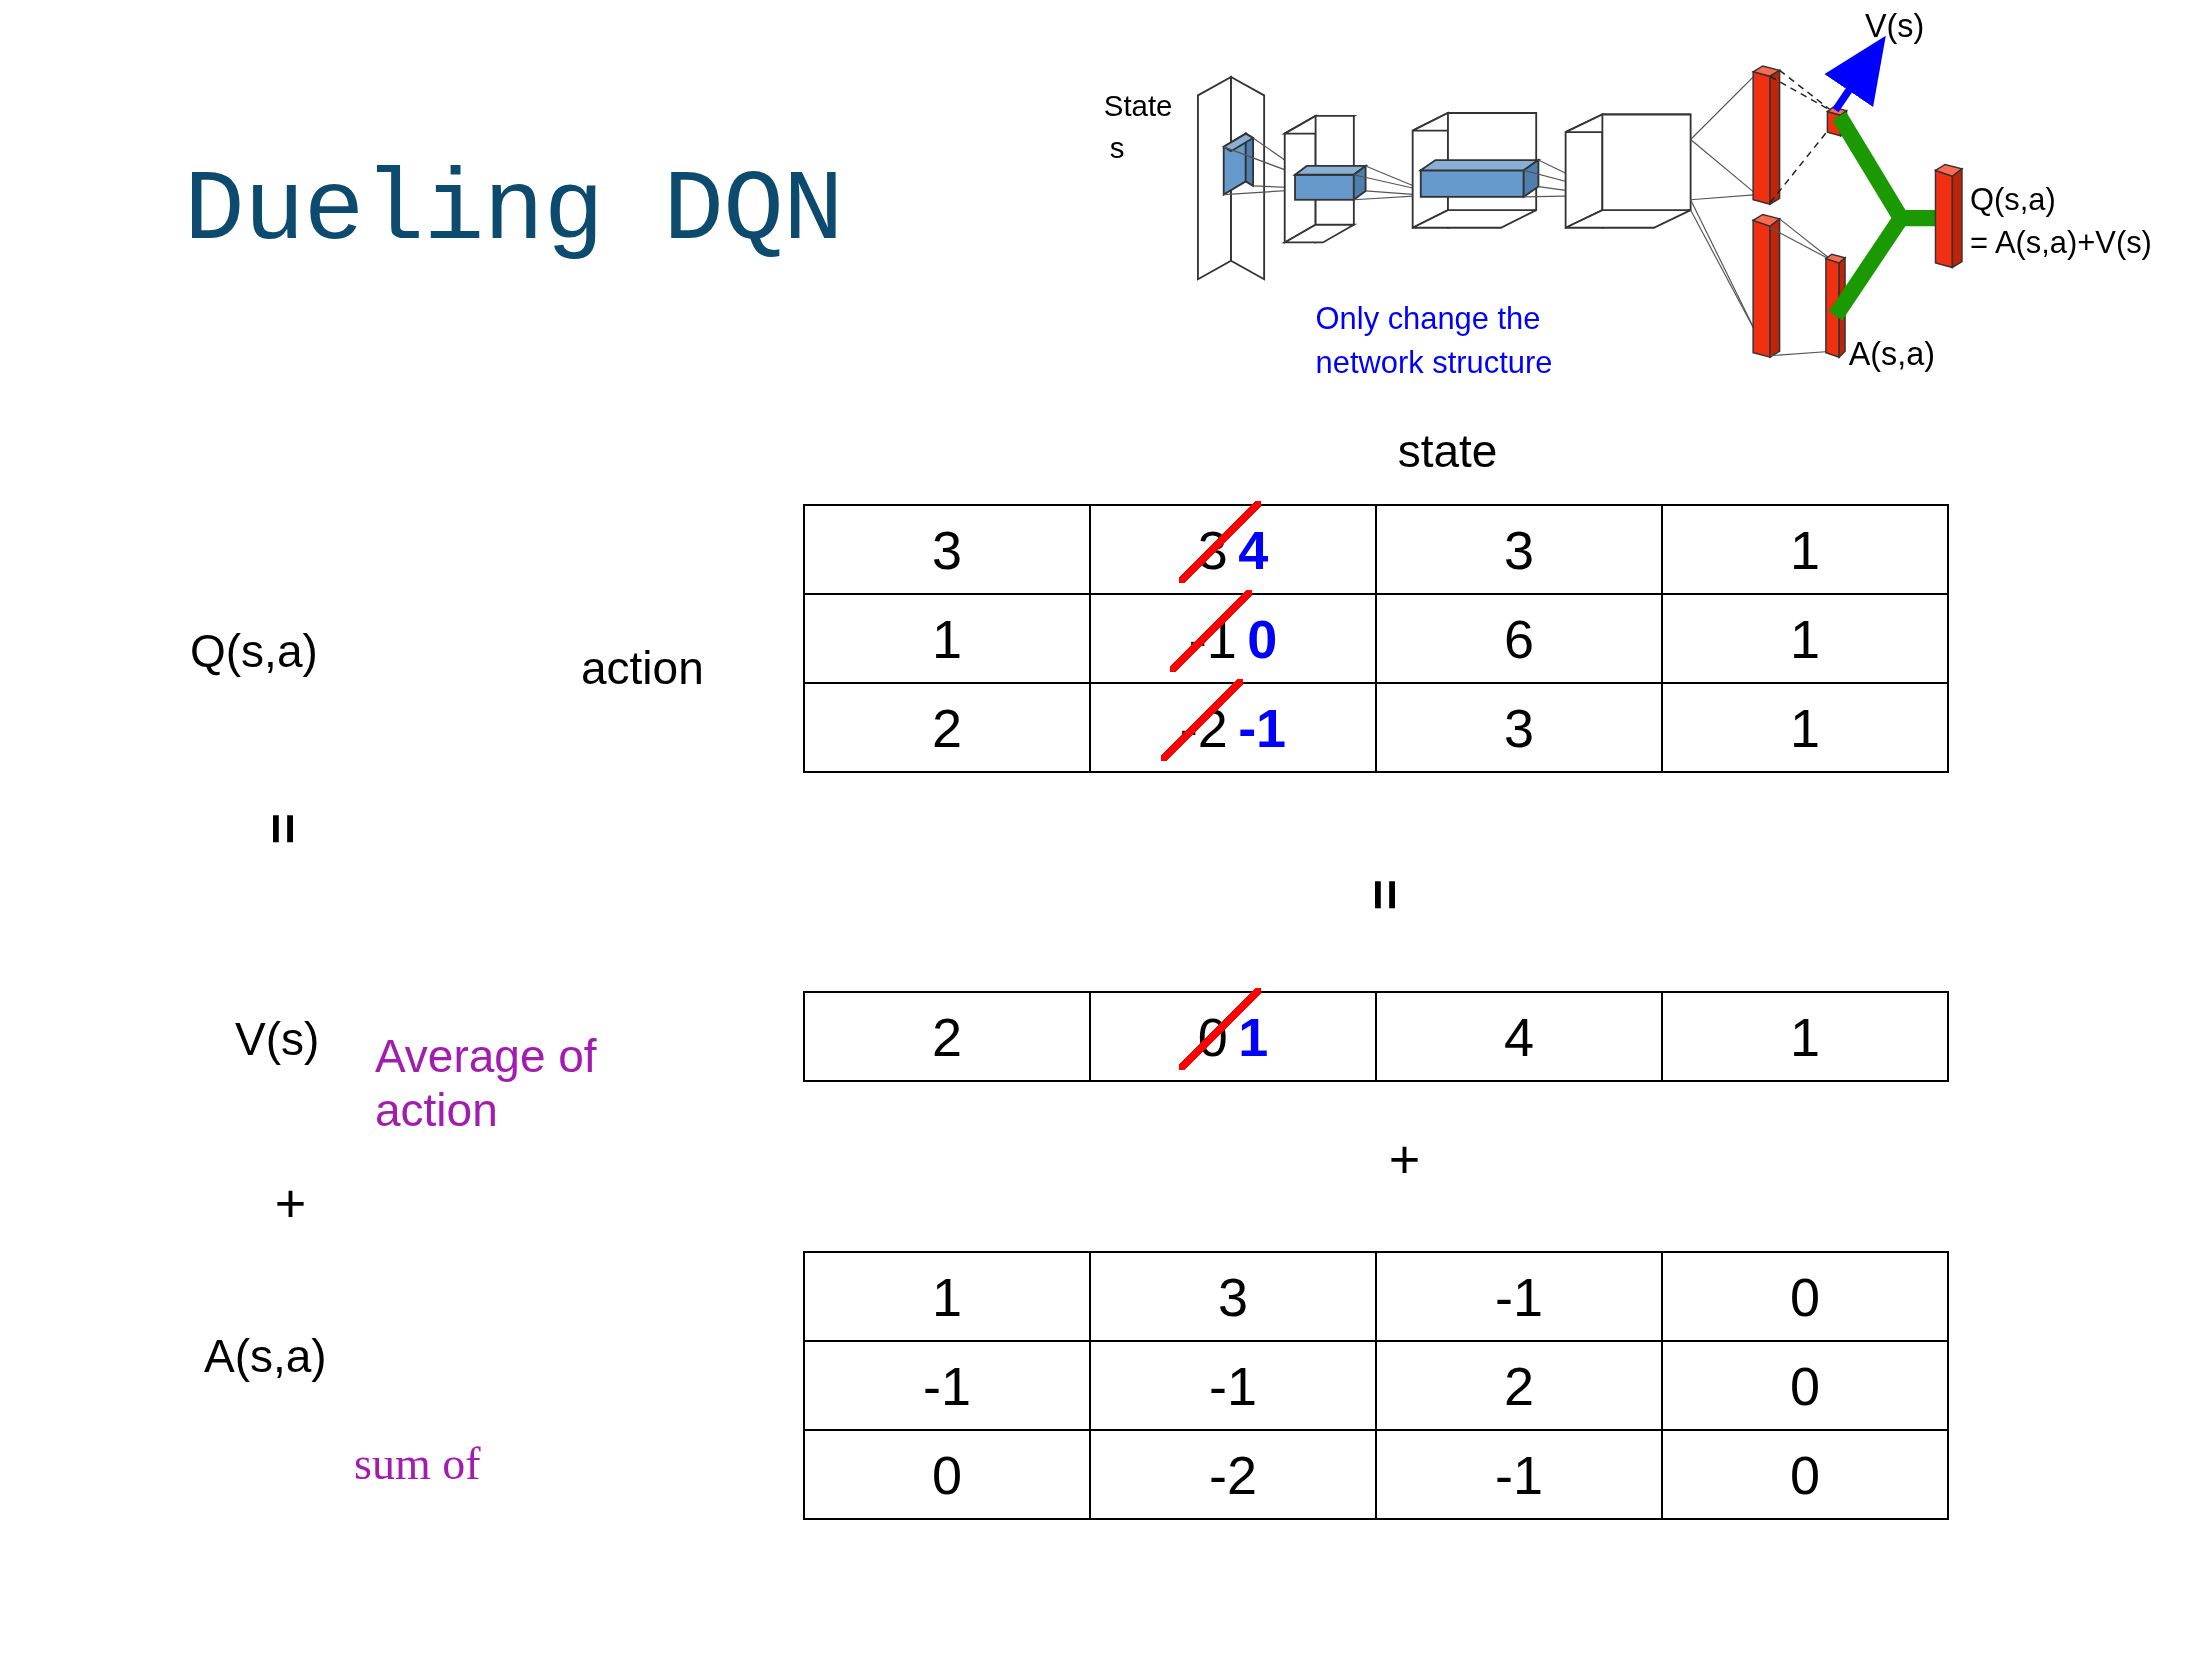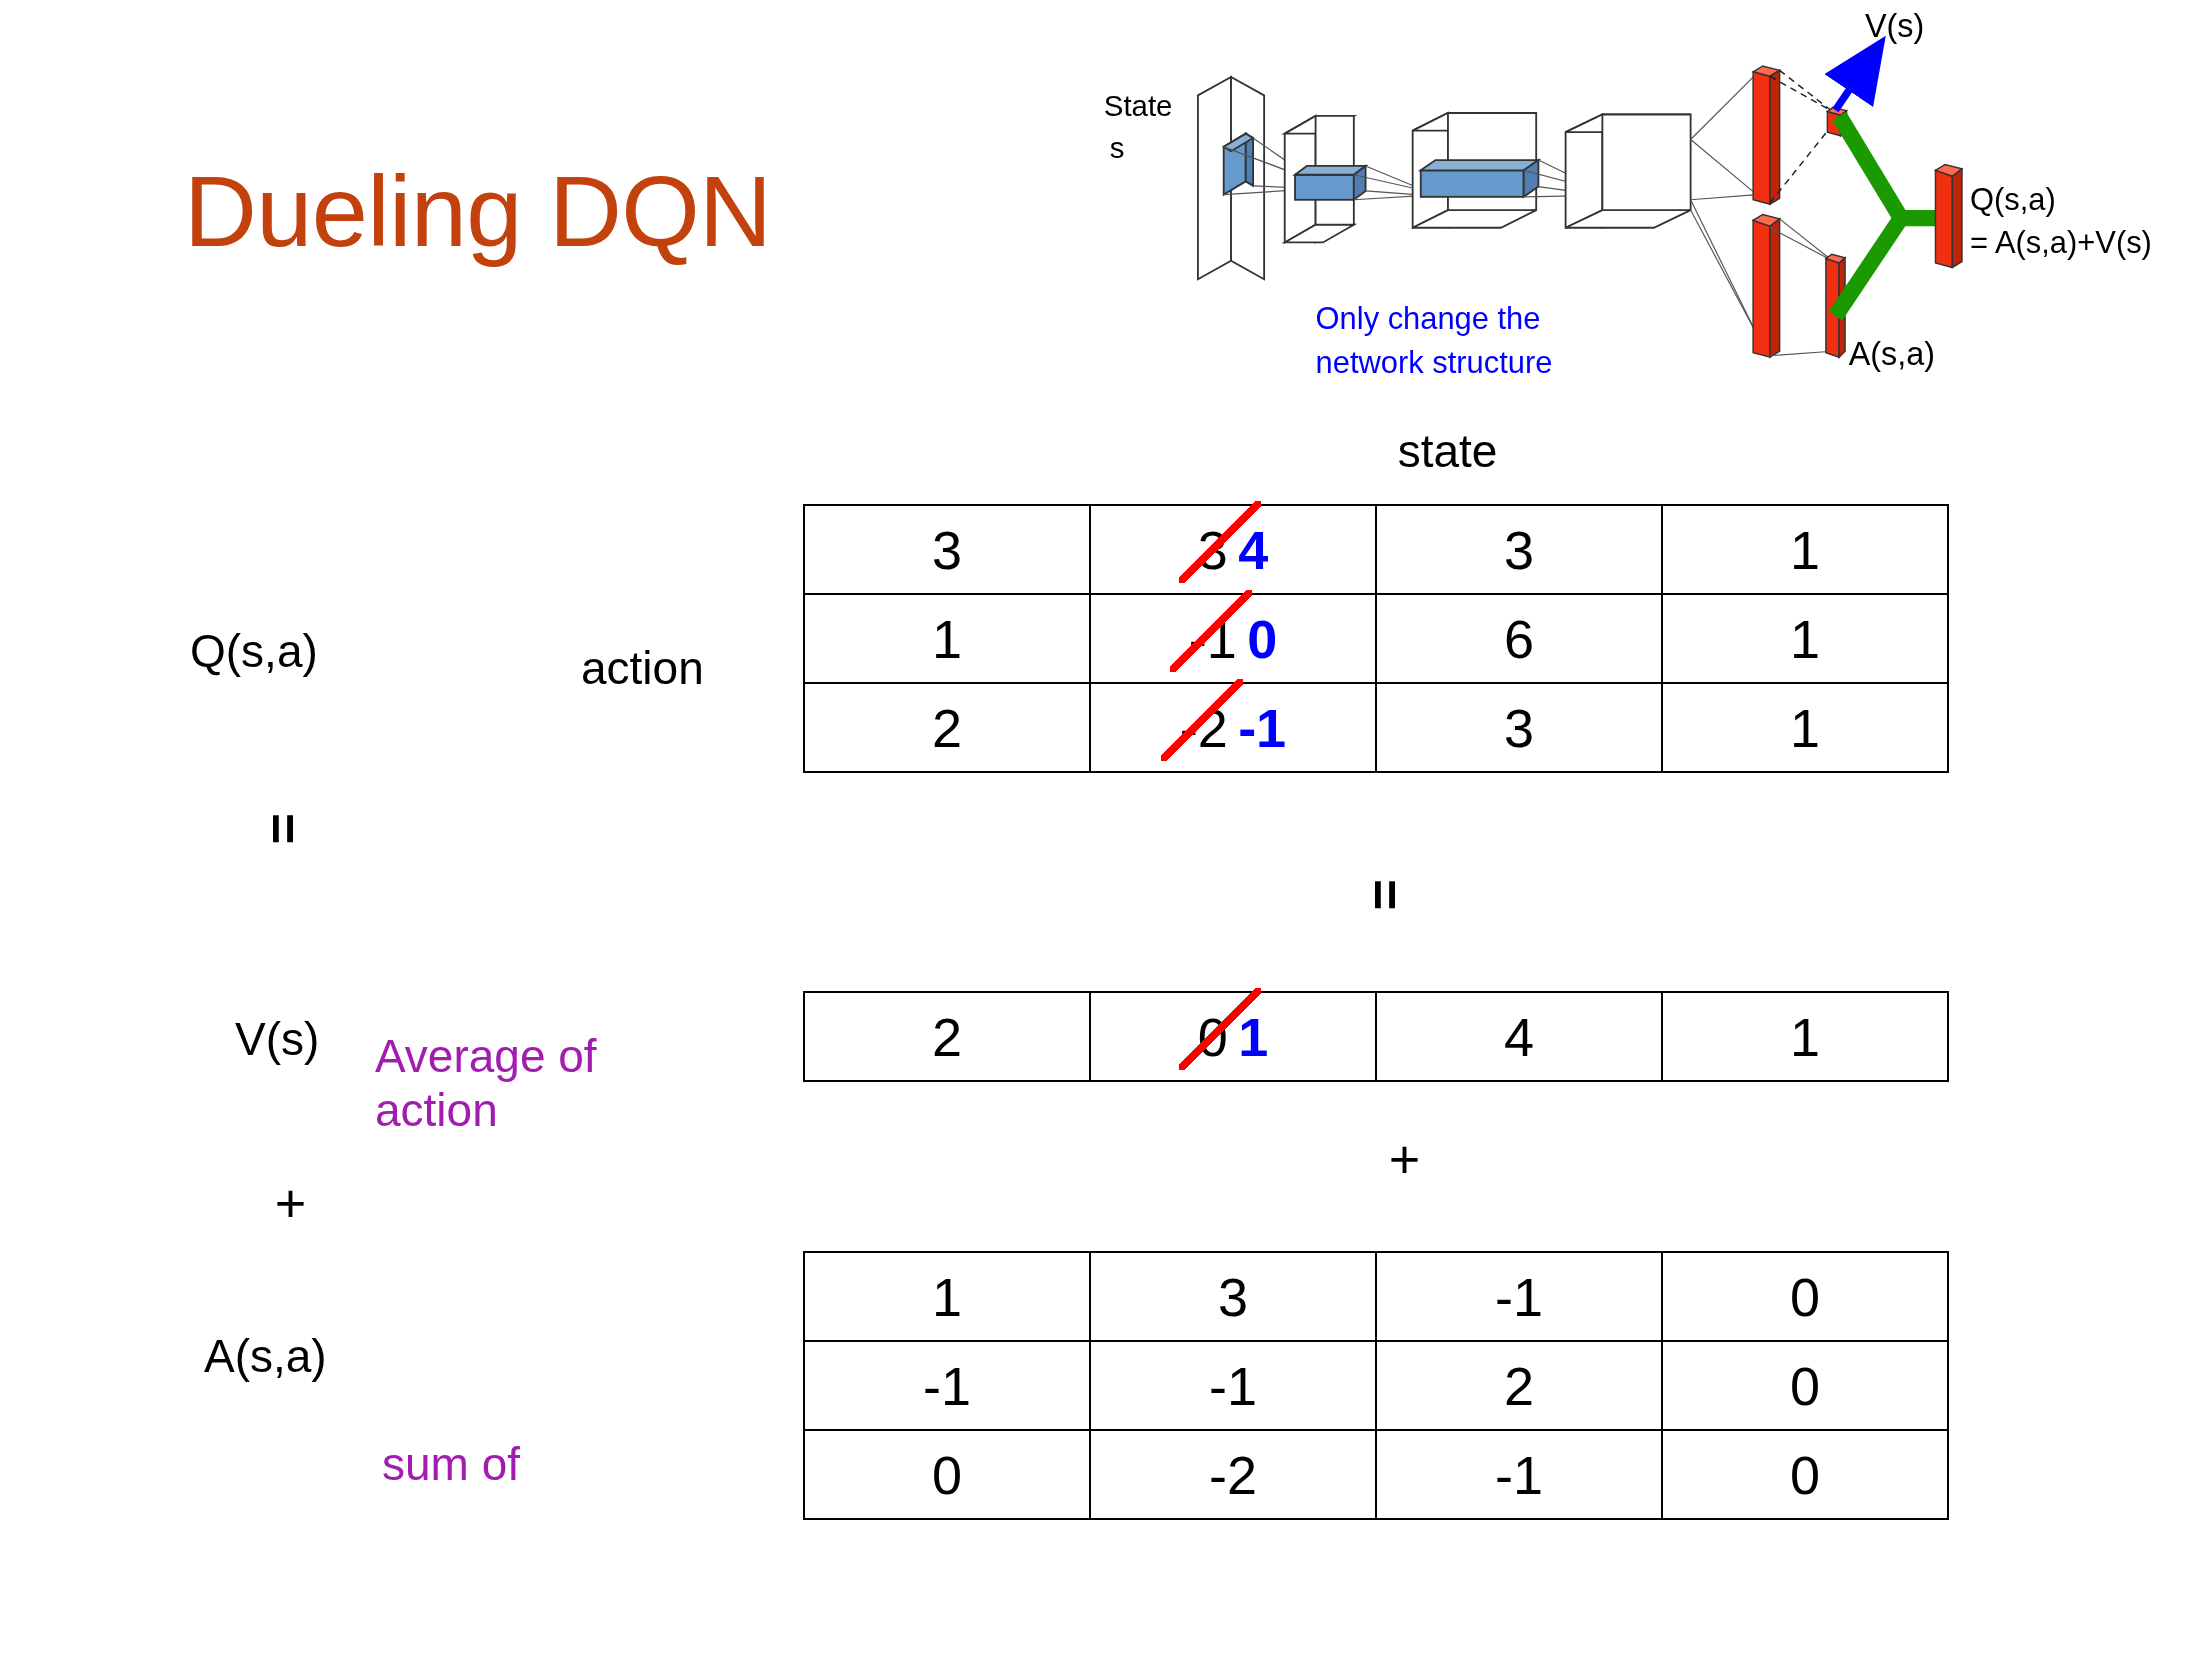--- a/index.html
+++ b/index.html
@@ -14,7 +14,7 @@
   #slide-title{
     left:184px;top:158px;width:809px;
     font-size:101px;line-height:1.05;font-weight:400;
-    letter-spacing:-0.7px;color:#c2410c;white-space:nowrap;
+    letter-spacing:-0.7px;color:#0c4a6e;white-space:nowrap;font-family:Liberation Mono, monospace;
   }
 
   

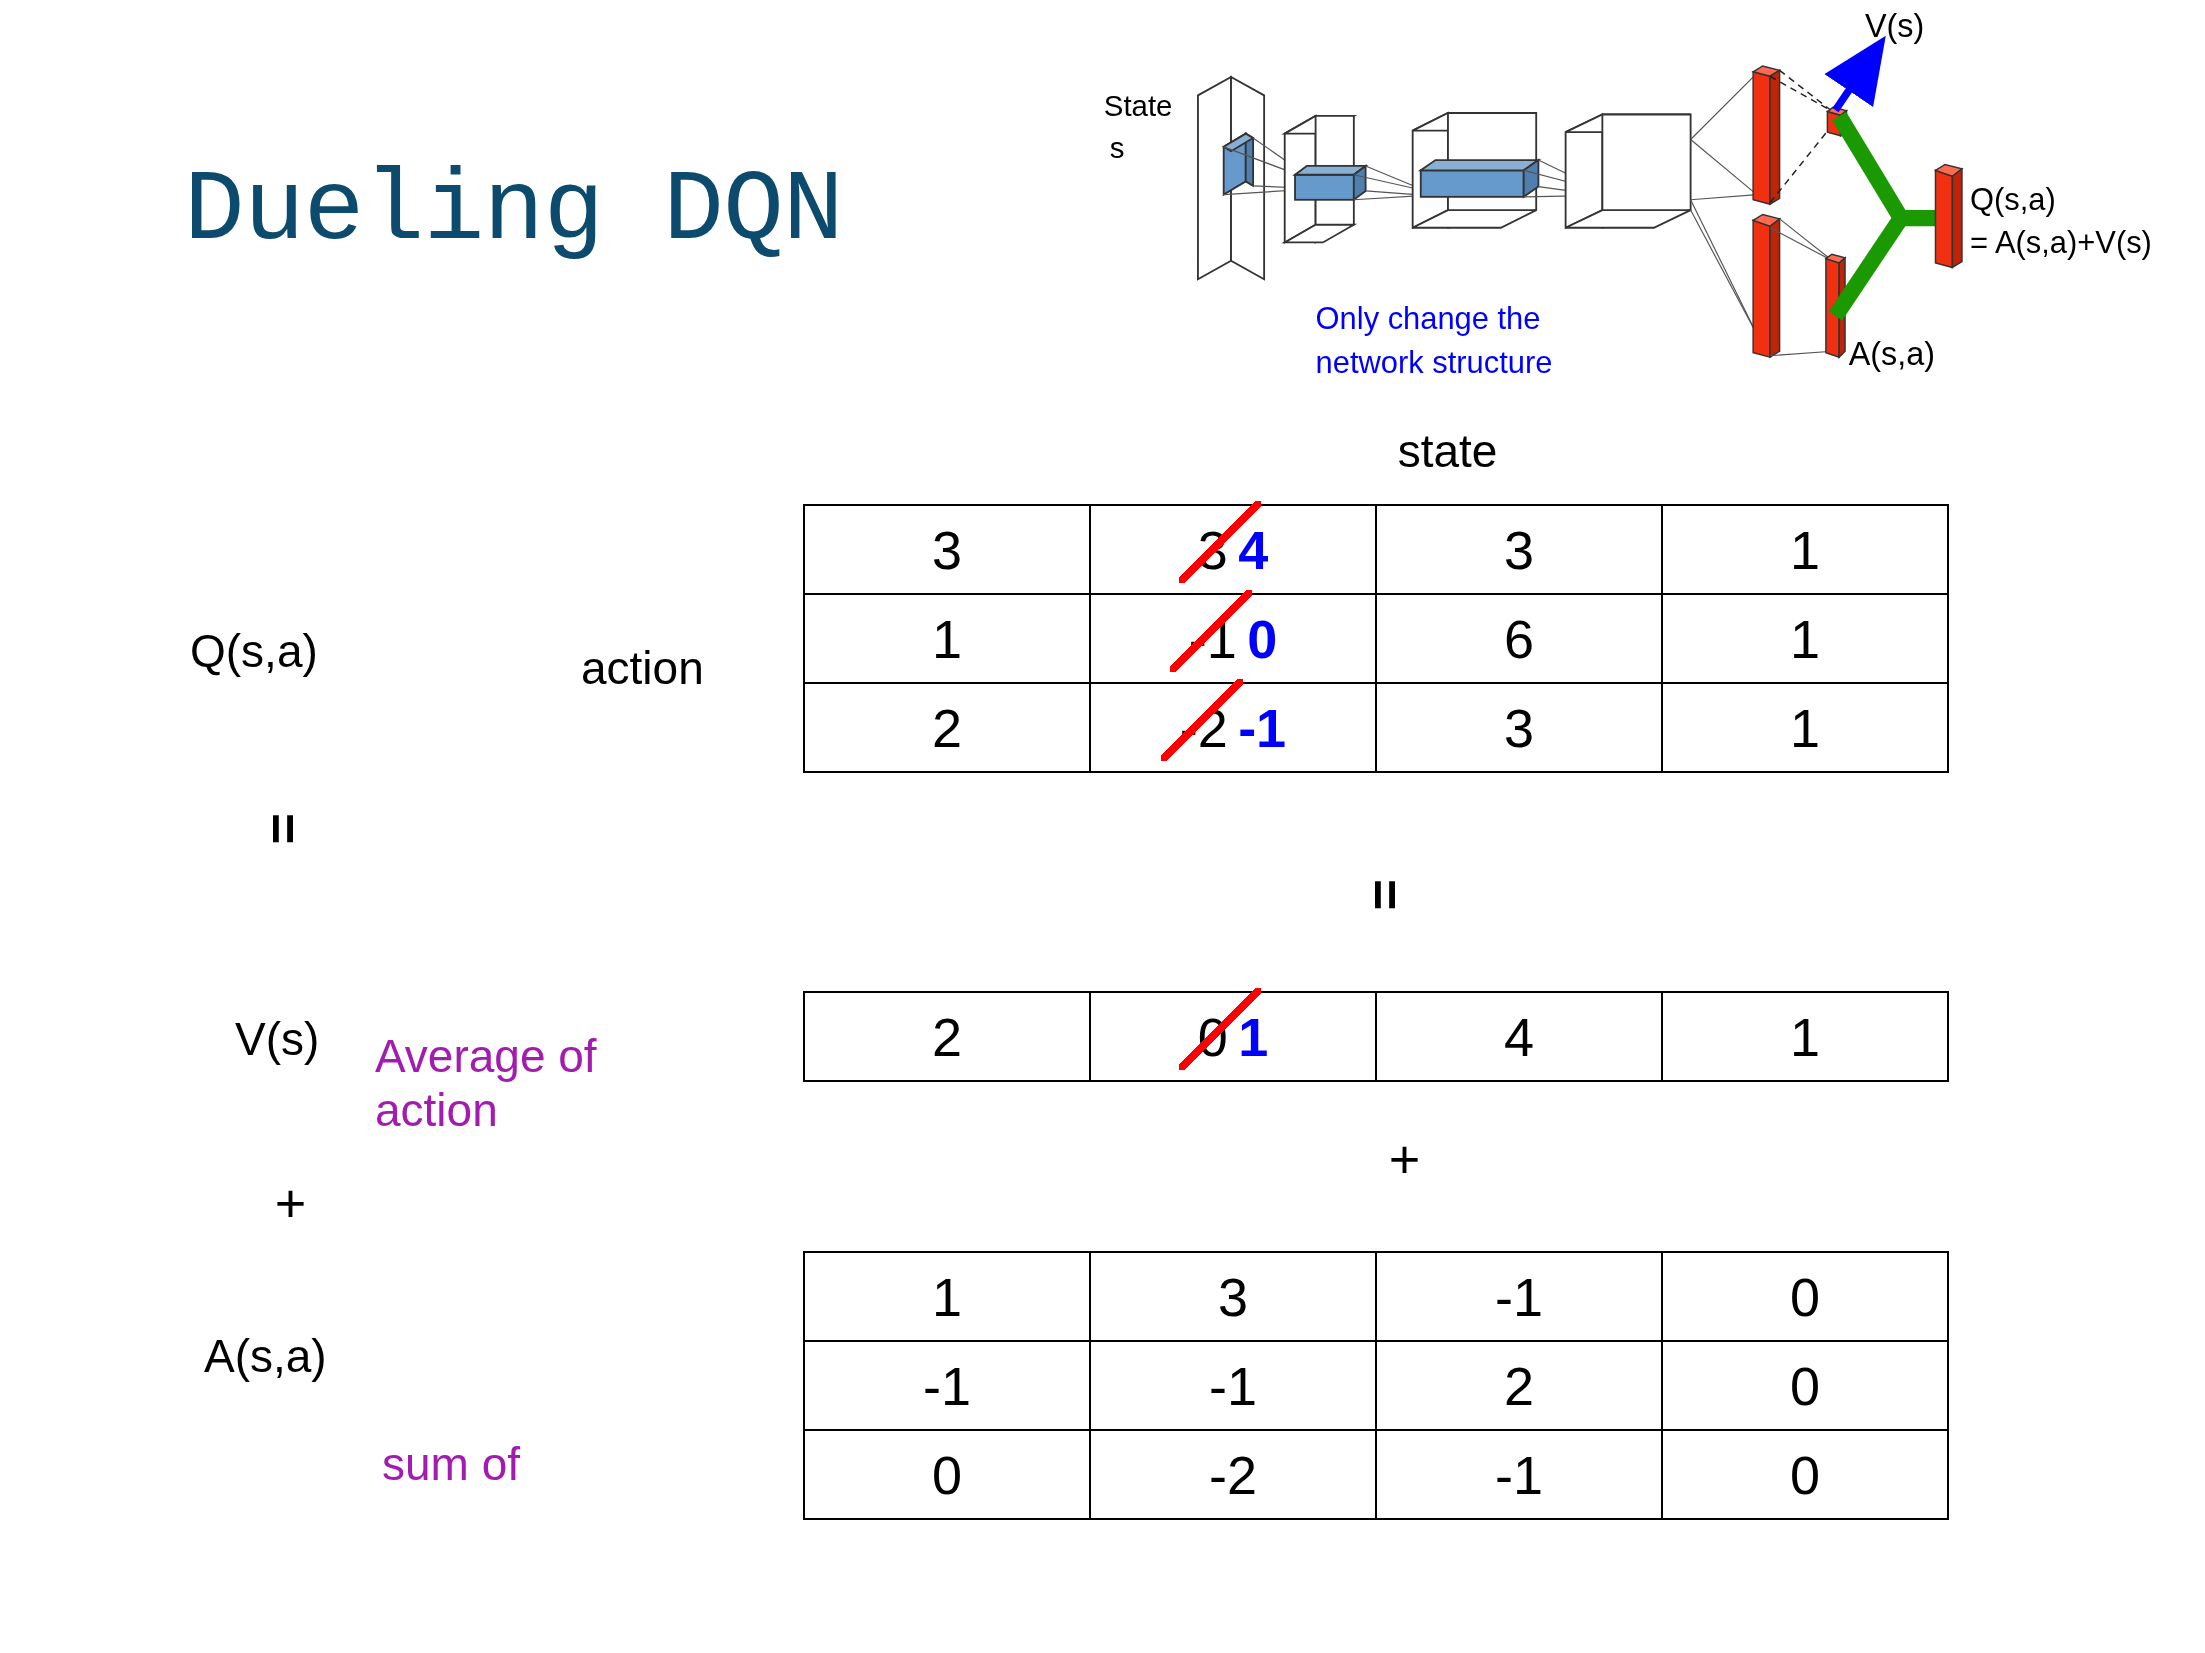--- a/index.html
+++ b/index.html
@@ -41,7 +41,7 @@
   #plus-left{left:250px;top:1176px;width:81px;text-align:center;}
   #plus-mid{left:1364px;top:1132px;width:81px;text-align:center;}
   #label-a{left:204px;top:1331px;}
-  #sum-note{left:382px;top:1437px;width:382px;}
+  #sum-note{left:354px;top:1437px;width:382px;font-family:Liberation Serif, serif;}
 
   
   .grid{

